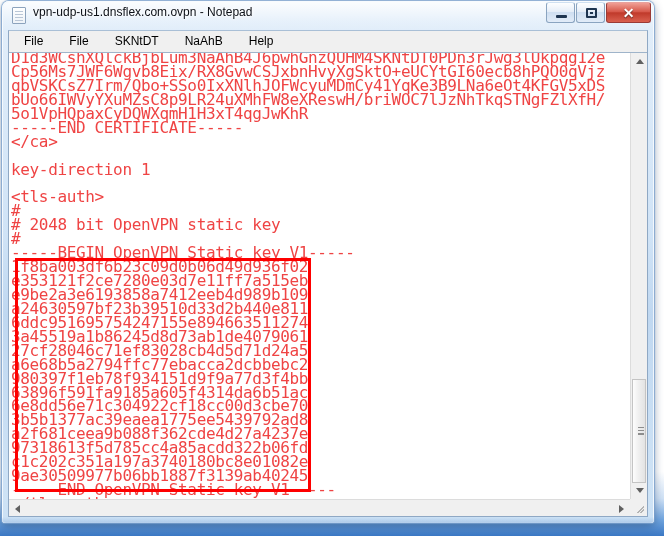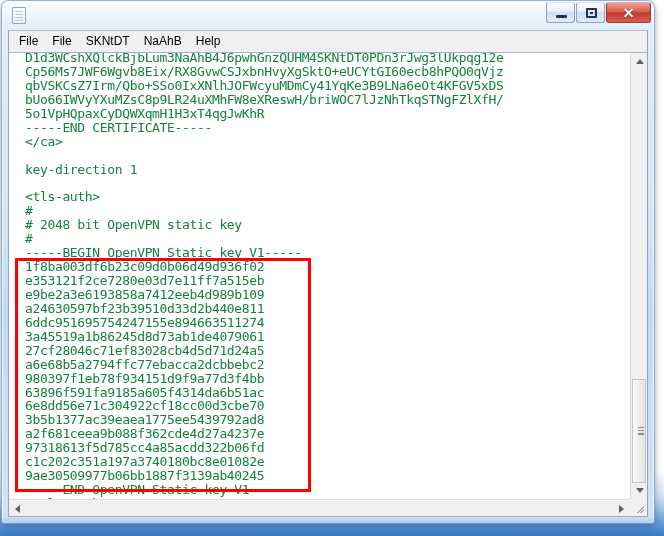--- a/index.html
+++ b/index.html
@@ -344,6 +344,7 @@
 
   <div class="titlebar">
     <div class="title-icon"></div>
+    <div class="title-text">vpn-udp-us1.dnsflex.com.ovpn - Notepad</div>
 
     <div class="caption-buttons">
       <div class="cap-btn">

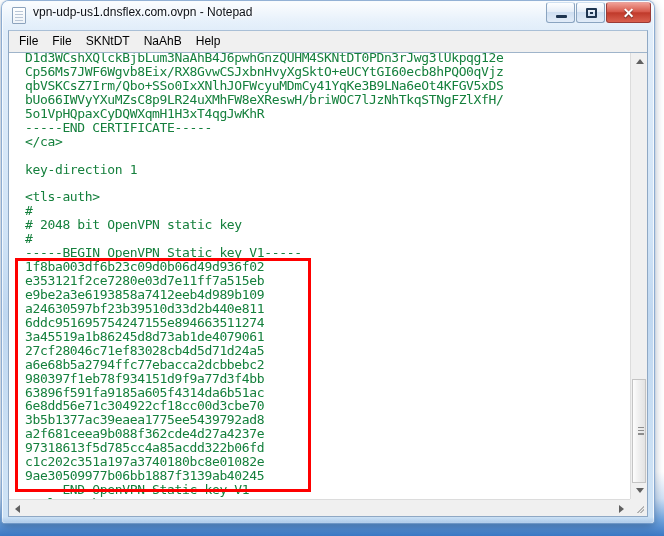--- a/index.html
+++ b/index.html
@@ -181,8 +181,9 @@
     background: #f0f0f0;
     display: flex;
     align-items: center;
-    padding-left: 3px;
-    box-sizing: border-box;
+    padding-left: 8px;
+    box-sizing: border-box;
+    gap: 12px;
   }
   .menu-item {
     font-size: 12px;

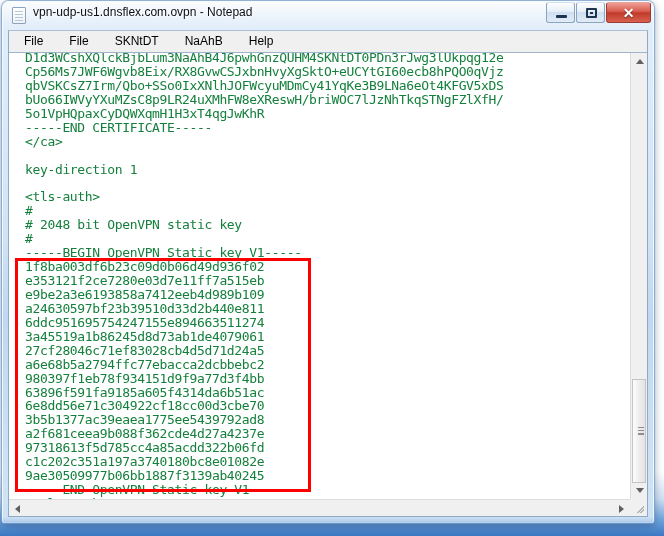--- a/index.html
+++ b/index.html
@@ -214,12 +214,12 @@
   }
   .text-lines {
     position: absolute;
-    left: 16px;
+    left: 2px;
     top: -2px;
     font-family: "DejaVu Sans Mono", "Liberation Mono", monospace;
-    font-size: 13px;
+    font-size: 16px;
     line-height: 13.95px;
-    color: #15803d;
+    color: #ef4444;
     white-space: pre;
     letter-spacing: -0.35px;
   }

